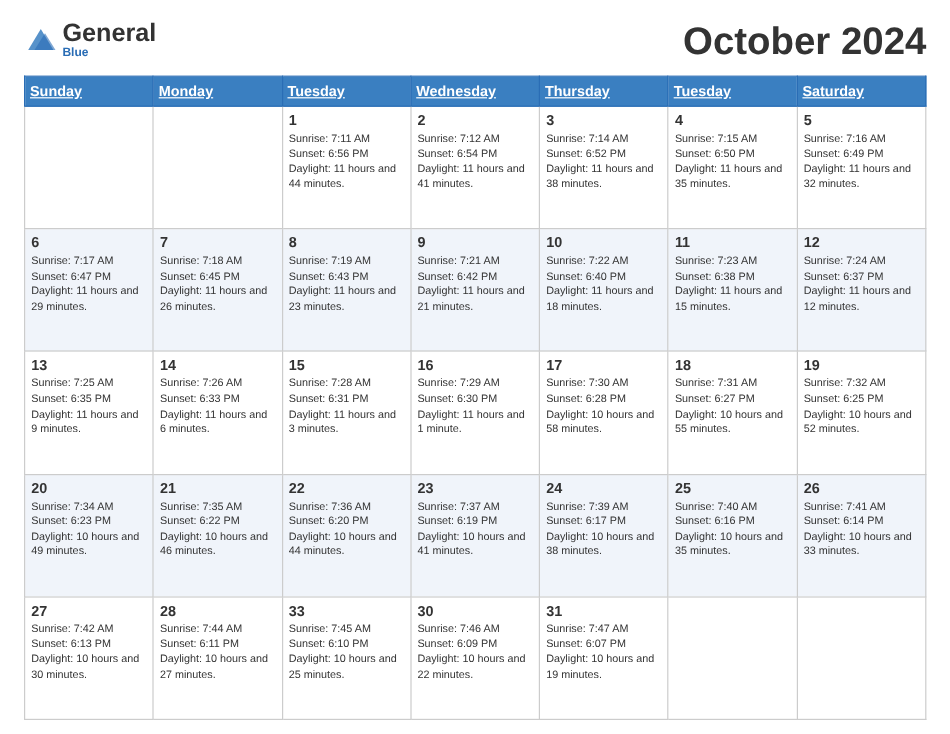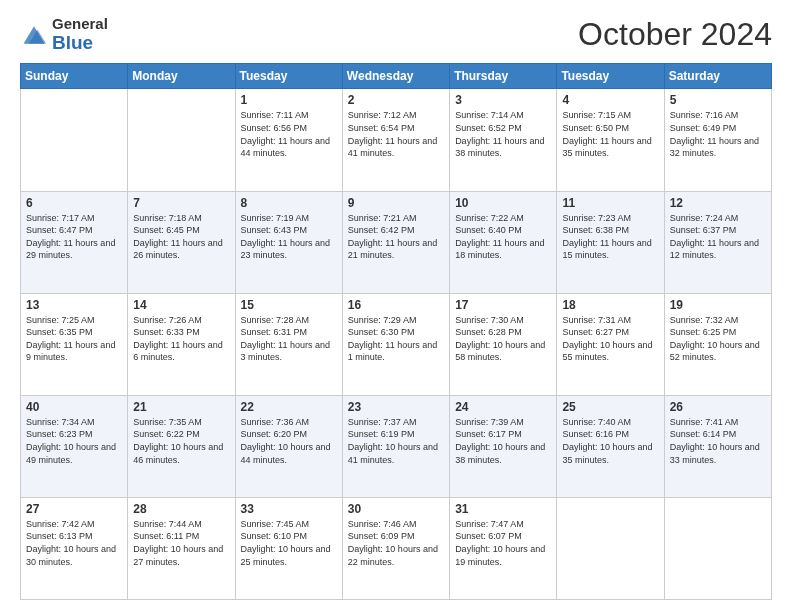--- a/index.html
+++ b/index.html
@@ -34,7 +34,7 @@
       line-height: 1.1;
     }
     .logo-general {
-      font-size: 15px;
+      font-size: 21px;
       font-weight: bold;
       color: #333;
     }

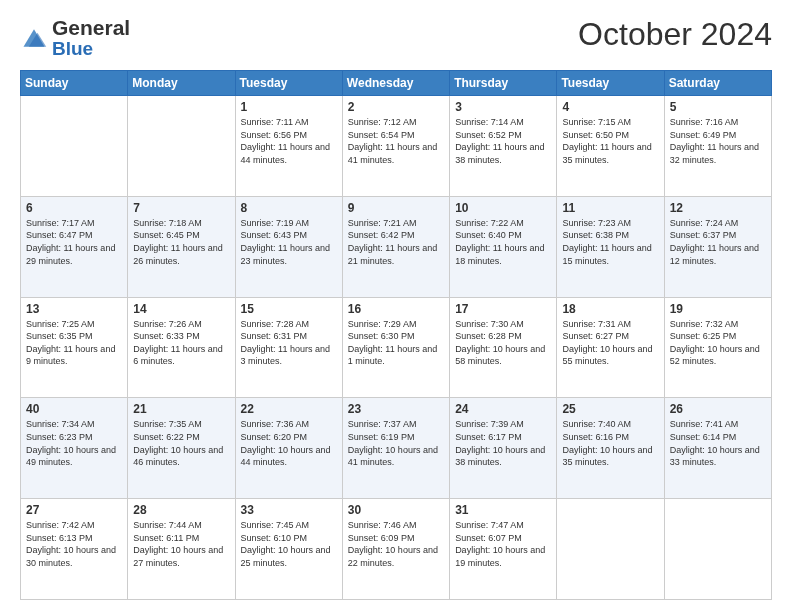--- a/index.html
+++ b/index.html
@@ -39,7 +39,7 @@
       color: #333;
     }
     .logo-blue {
-      font-size: 19px;
+      font-size: 10px;
       font-weight: bold;
       color: #2a6db5;
     }

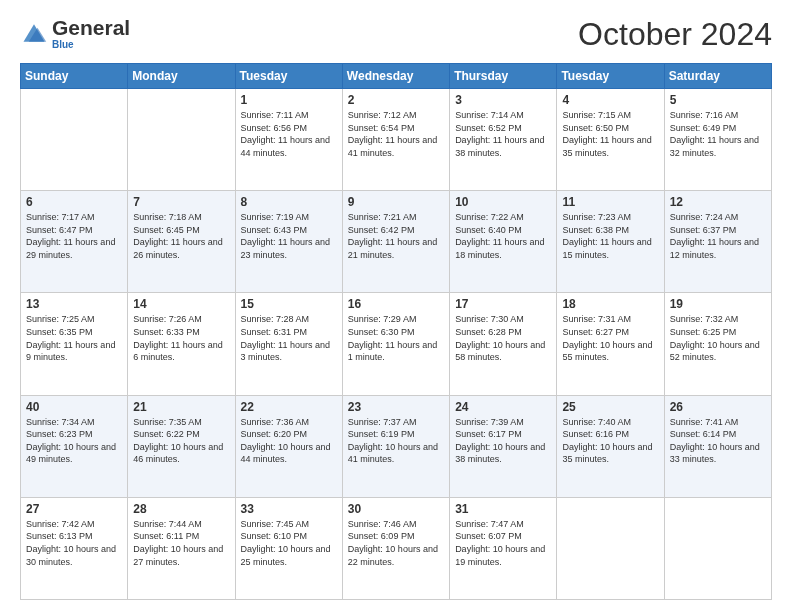--- a/index.html
+++ b/index.html
@@ -52,7 +52,7 @@
     }
     .title-month {
       font-size: 32px;
-      font-weight: normal;
+      font-weight: bold;
       color: #333;
     }
     .title-location {

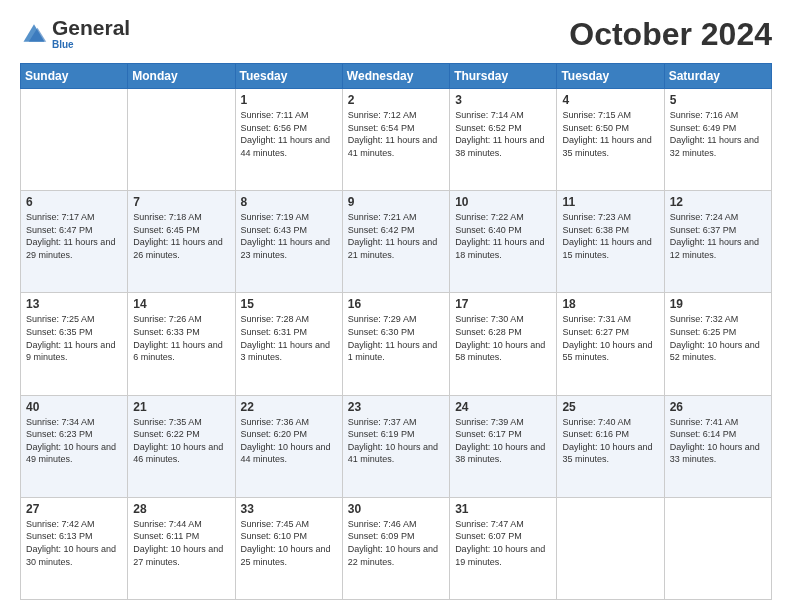--- a/index.html
+++ b/index.html
@@ -74,6 +74,7 @@
       padding: 5px 4px;
       text-align: left;
       border: 1px solid #2a6db5;
+      text-decoration: underline;
     }
     .calendar td {
       border: 1px solid #ccc;

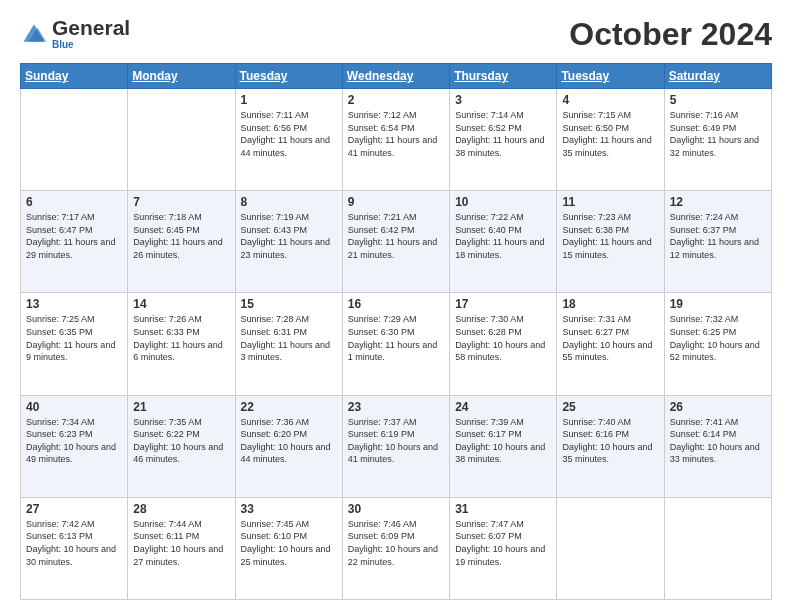--- a/index.html
+++ b/index.html
@@ -168,7 +168,7 @@
           <td class="row-white"><span class="day-num">19</span><span class="day-info">Sunrise: 7:32 AM<br>Sunset: 6:25 PM<br>Daylight: 10 hours and 52 minutes.</span></td>
         </tr>
         <tr>
-          <td class="row-stripe"><span class="day-num">40</span><span class="day-info">Sunrise: 7:34 AM<br>Sunset: 6:23 PM<br>Daylight: 10 hours and 49 minutes.</span></td>
+          <td class="row-stripe"><span class="day-num">20</span><span class="day-info">Sunrise: 7:34 AM<br>Sunset: 6:23 PM<br>Daylight: 10 hours and 49 minutes.</span></td>
           <td class="row-stripe"><span class="day-num">21</span><span class="day-info">Sunrise: 7:35 AM<br>Sunset: 6:22 PM<br>Daylight: 10 hours and 46 minutes.</span></td>
           <td class="row-stripe"><span class="day-num">22</span><span class="day-info">Sunrise: 7:36 AM<br>Sunset: 6:20 PM<br>Daylight: 10 hours and 44 minutes.</span></td>
           <td class="row-stripe"><span class="day-num">23</span><span class="day-info">Sunrise: 7:37 AM<br>Sunset: 6:19 PM<br>Daylight: 10 hours and 41 minutes.</span></td>

